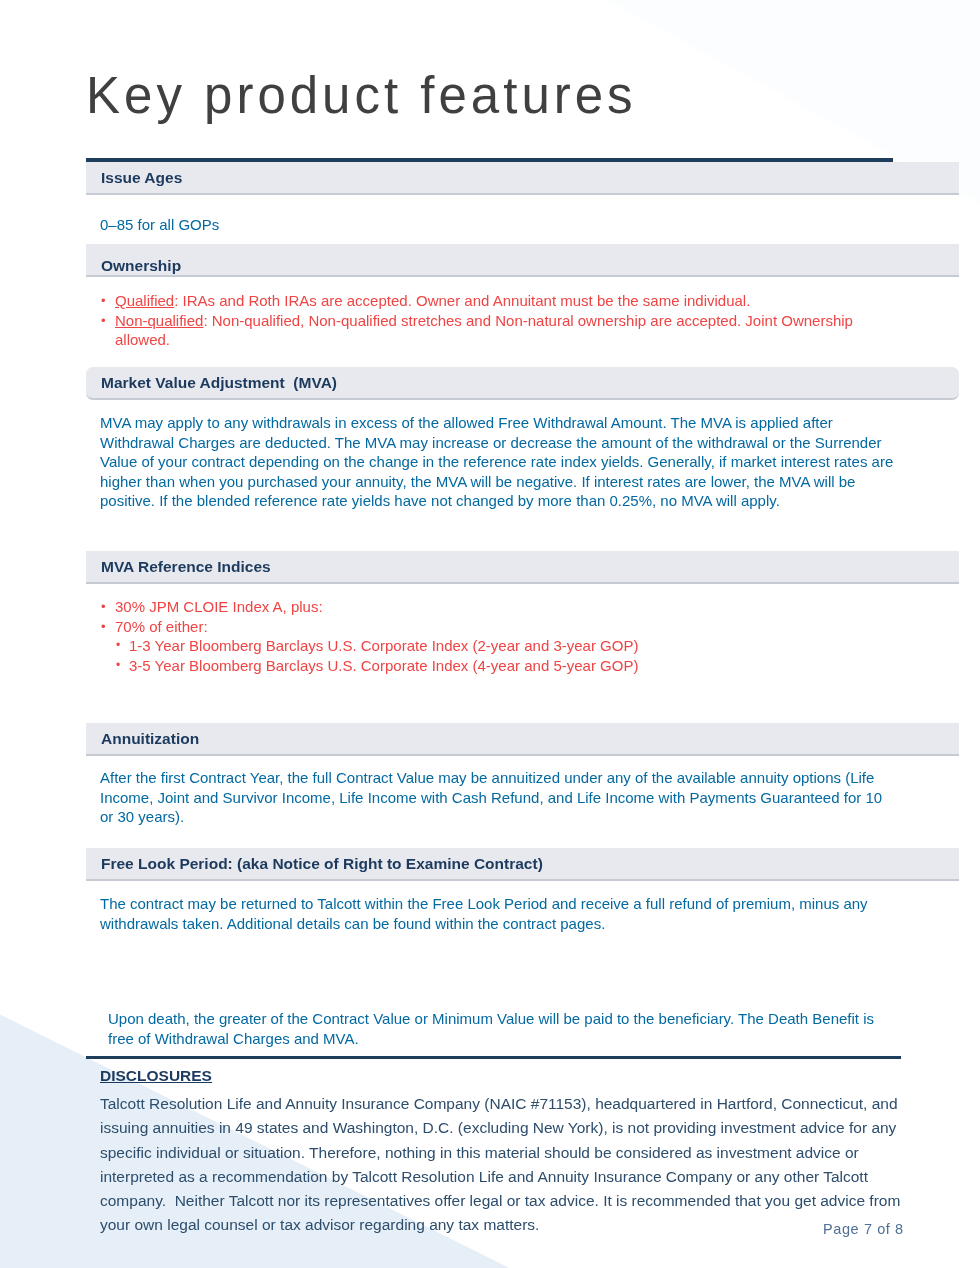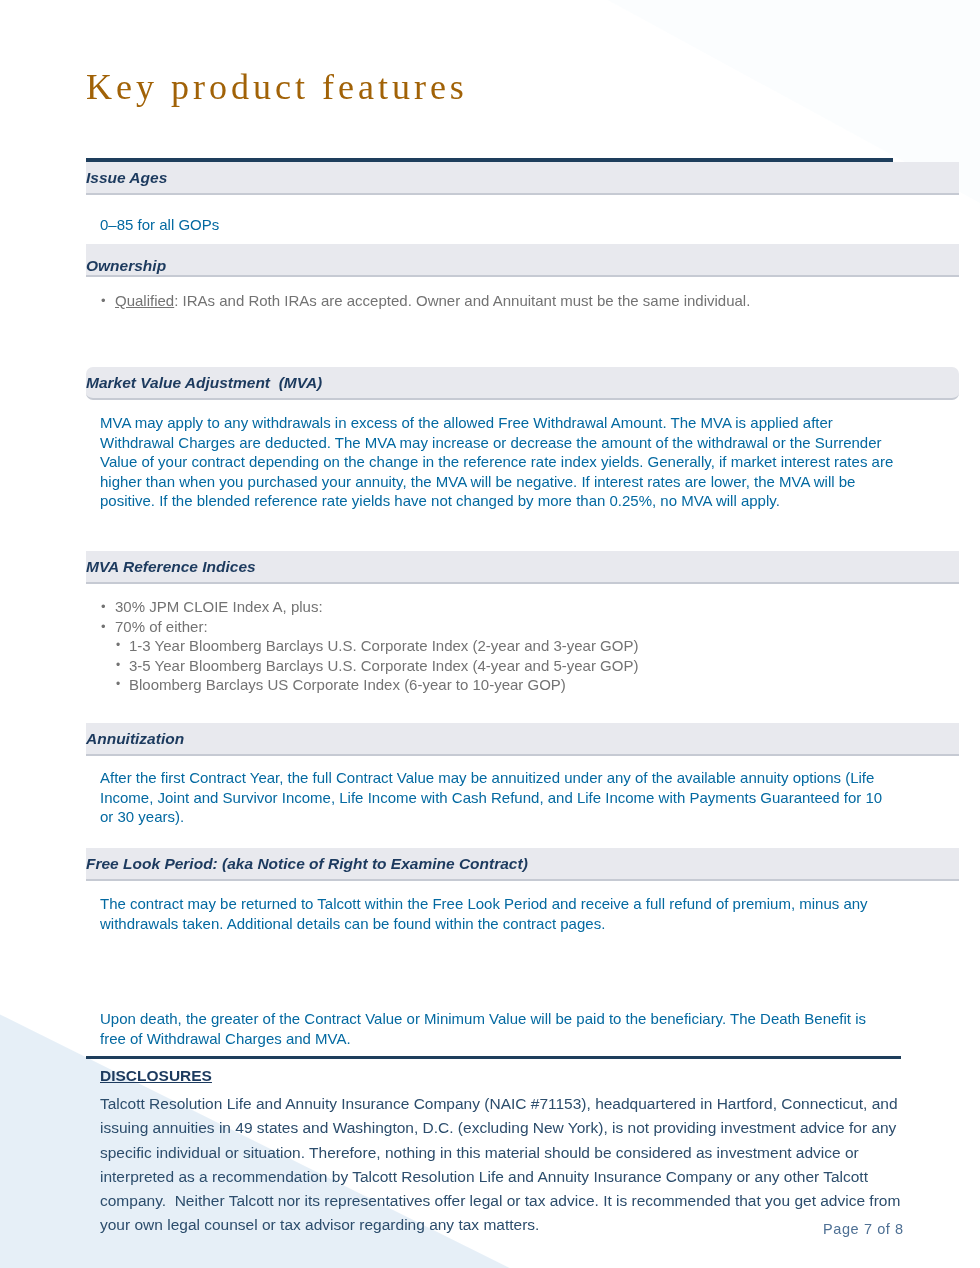--- a/index.html
+++ b/index.html
@@ -48,12 +48,11 @@
   .page-title {
     position: absolute;
     left: 86px; top: 66px;
-    font-size: 36px;
+    font-size: 51px;
     font-weight: 300;
     letter-spacing: 4px;
-    color: #a16207;
+    color: #404040;
     white-space: nowrap;
-    font-family: Liberation Serif, serif;
   }
 
   .rule {

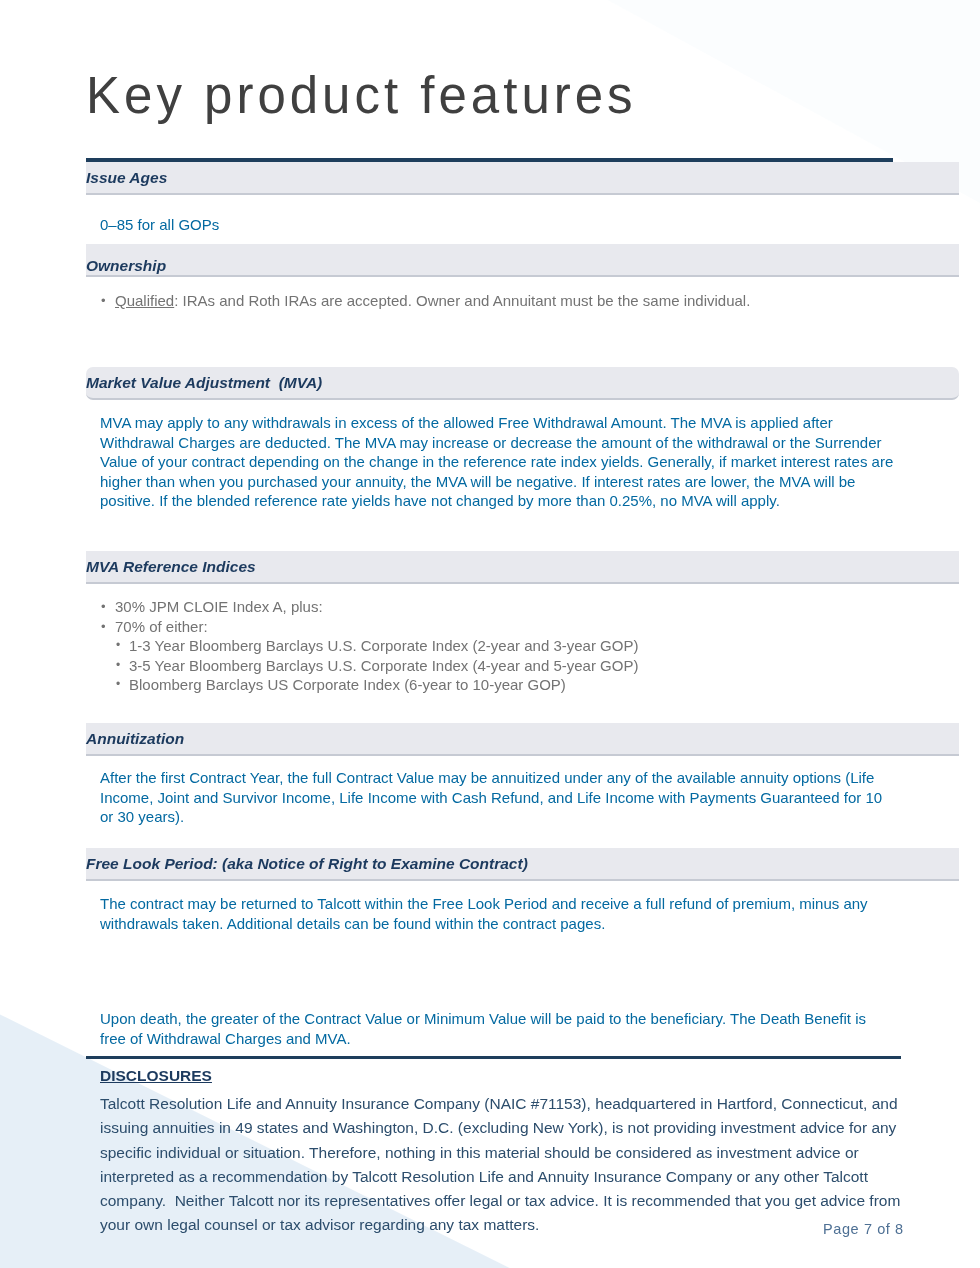--- a/index.html
+++ b/index.html
@@ -73,8 +73,7 @@
     display: flex;
     align-items: center;
     box-sizing: border-box;
-    padding-left: 0;
-    font-style: italic;
+    padding-left: 15px;
   }
   .section-bar .bar-label {
     font-size: 15.5px;

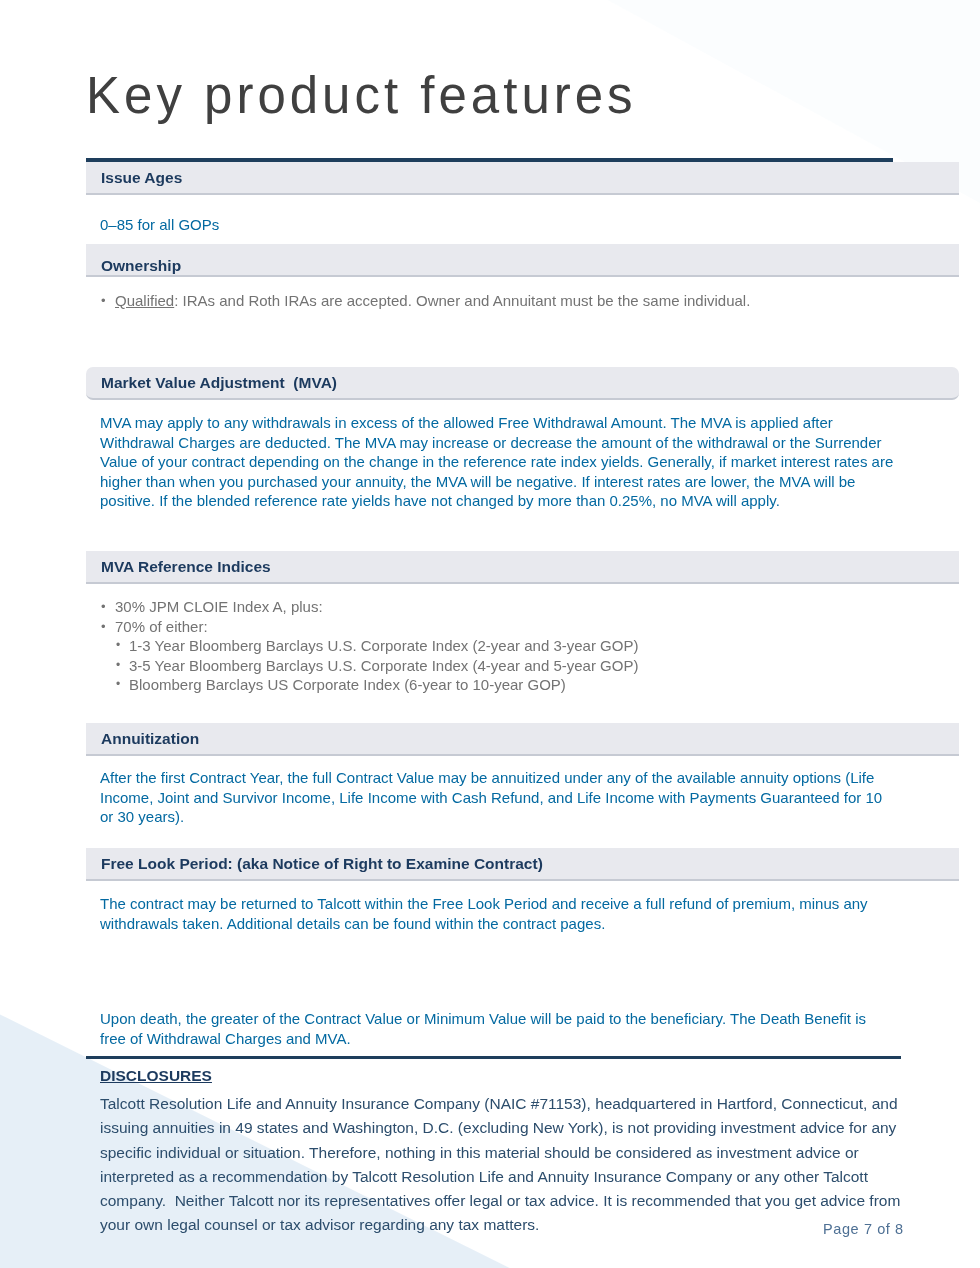--- a/index.html
+++ b/index.html
@@ -97,7 +97,7 @@
     width: 786px;
     font-size: 15px;
     line-height: 19.5px;
-    color: #737373;
+    color: #ef4444;
   }
   .bullet-item {
     position: relative;

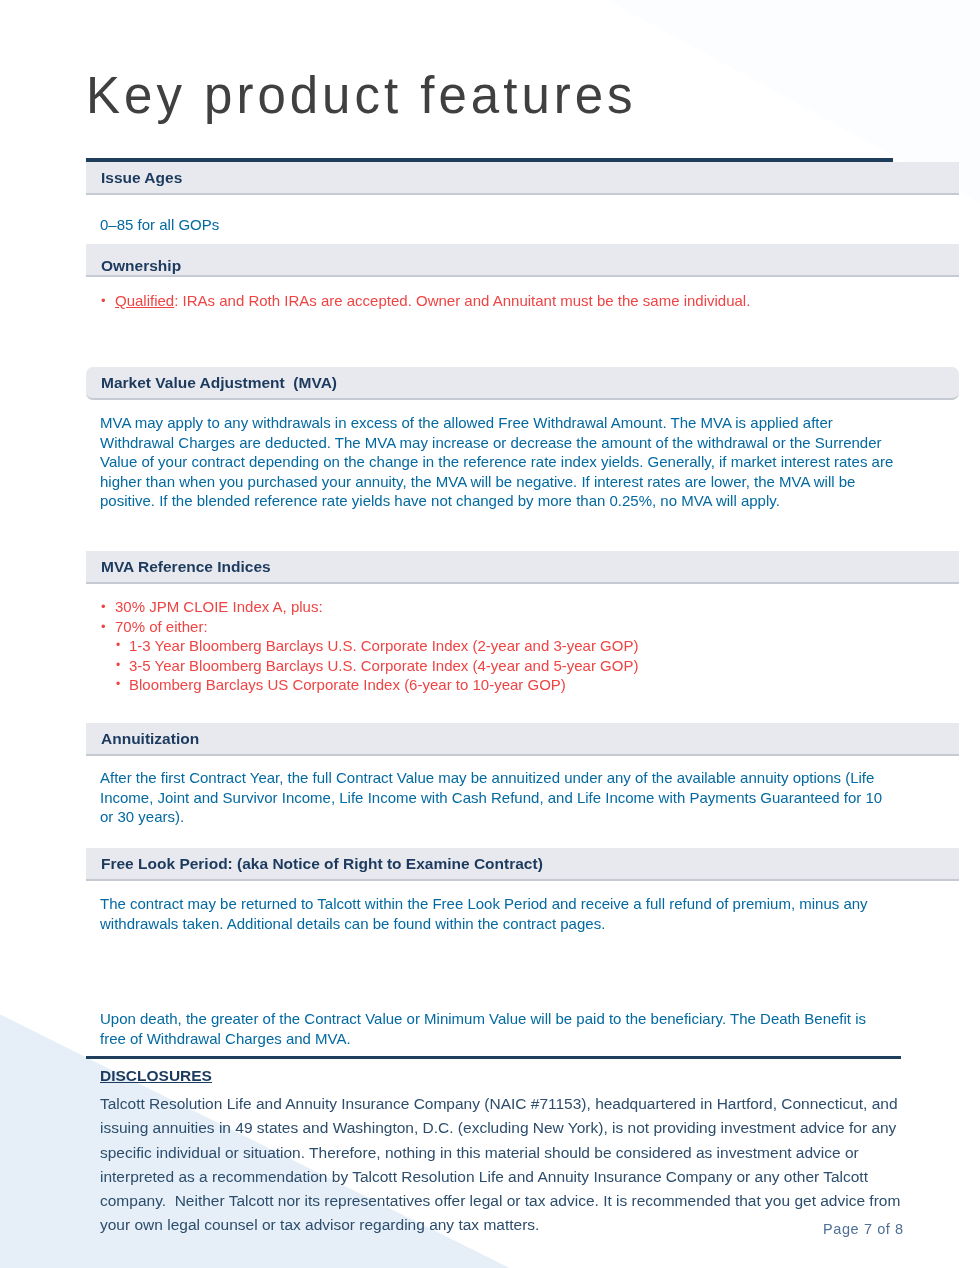--- a/index.html
+++ b/index.html
@@ -172,6 +172,7 @@
   </div>
   <div class="bullet-list" style="top:291px;">
     <div class="bullet-item"><span class="u-lead">Qualified</span><span>: IRAs and Roth IRAs are accepted. Owner and Annuitant must be the same individual.</span></div>
+    <div class="bullet-item"><span class="u-lead">Non-qualified</span><span>: Non-qualified, Non-qualified stretches and Non-natural ownership are accepted. Joint Ownership allowed.</span></div>
   </div>
 
   <div class="section-bar" style="top:367px;border-radius:7px;">

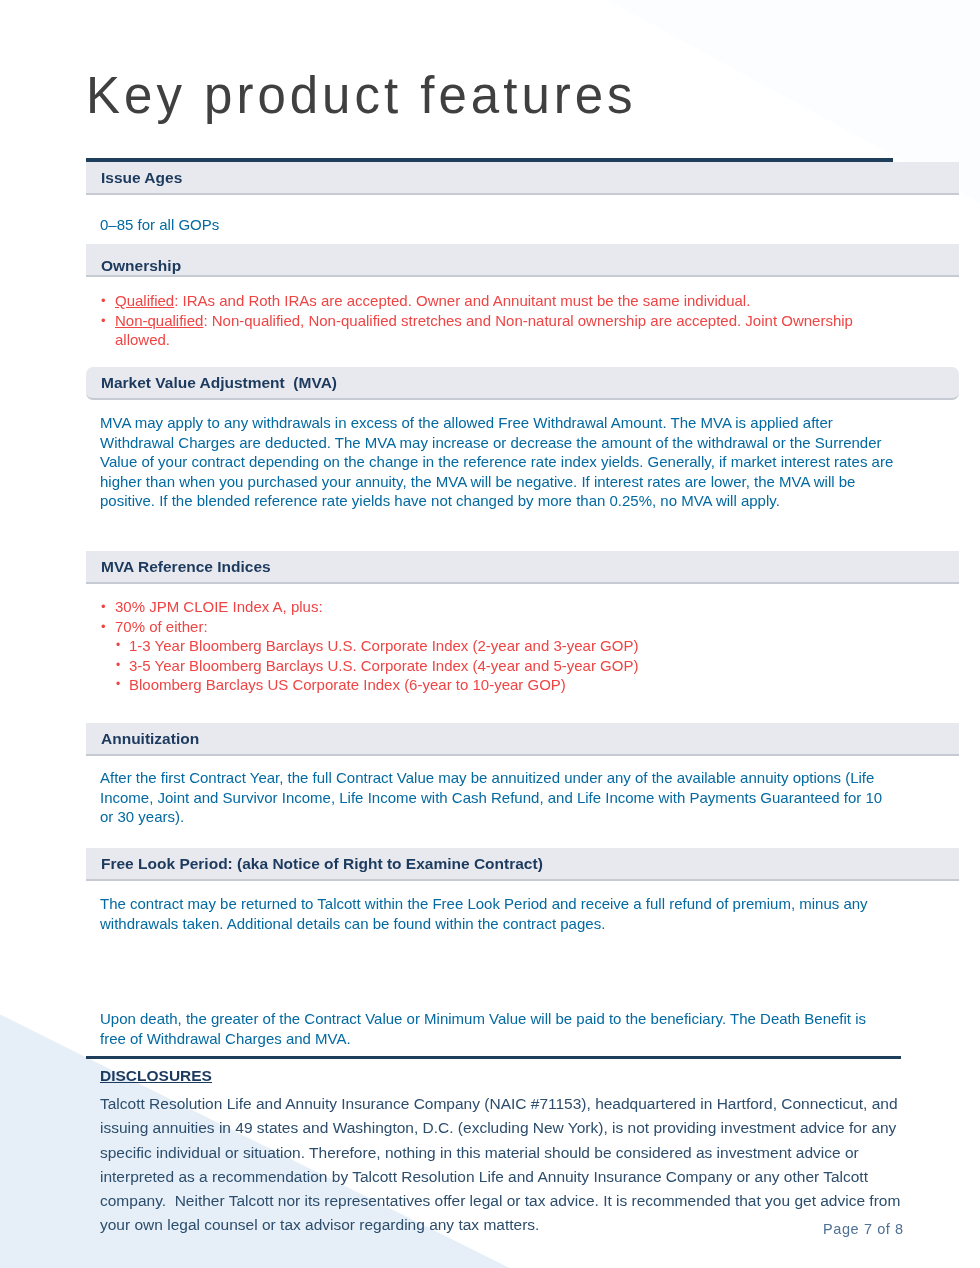--- a/index.html
+++ b/index.html
@@ -189,7 +189,6 @@
     <div class="sub-list">
       <div class="sub-item">1-3 Year Bloomberg Barclays U.S. Corporate Index (2-year and 3-year GOP)</div>
       <div class="sub-item">3-5 Year Bloomberg Barclays U.S. Corporate Index (4-year and 5-year GOP)</div>
-      <div class="sub-item">Bloomberg Barclays US Corporate Index (6-year to 10-year GOP)</div>
     </div>
   </div>
 

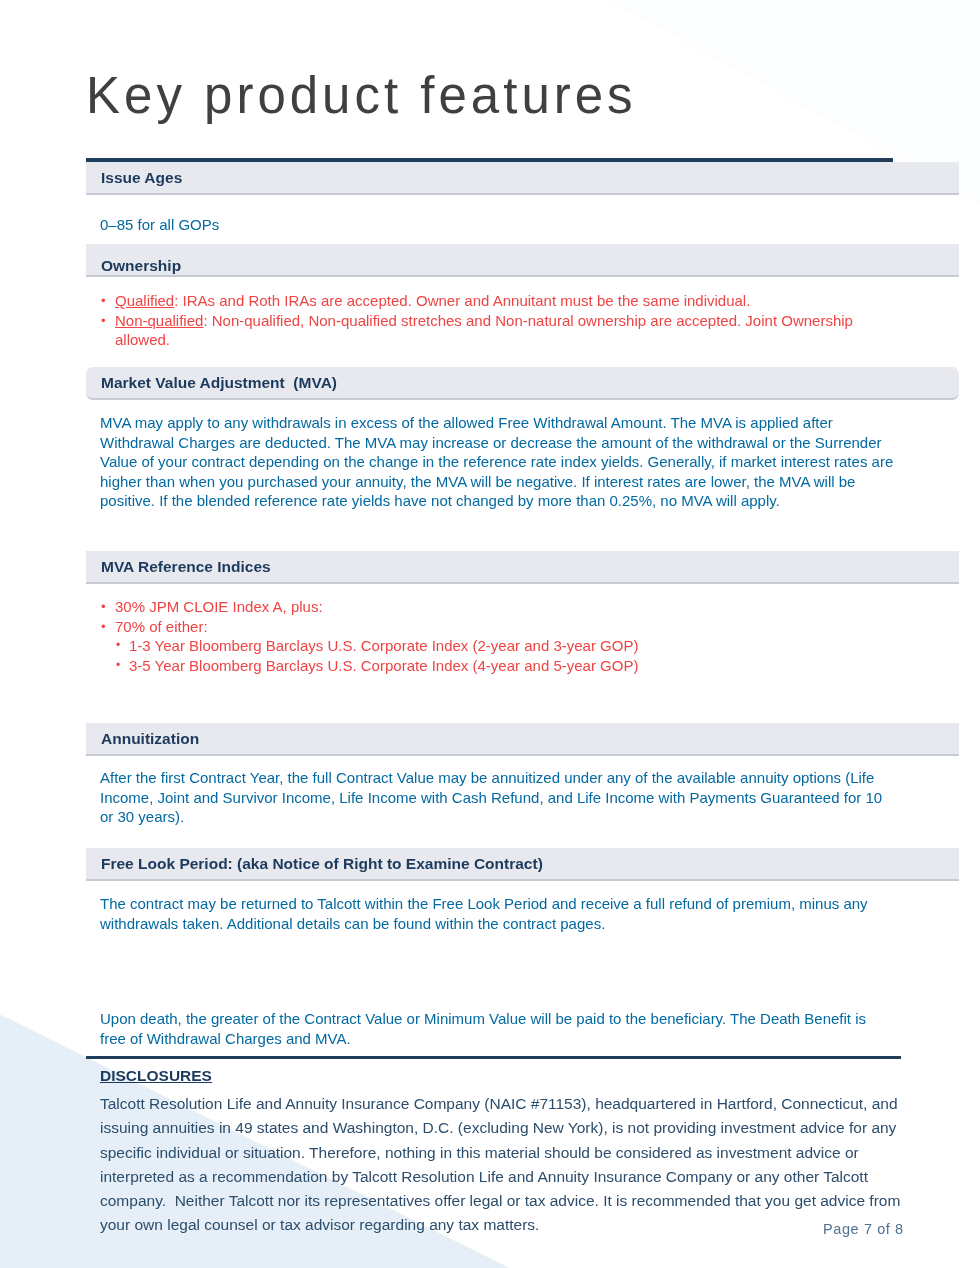--- a/index.html
+++ b/index.html
@@ -202,7 +202,7 @@
   </div>
   <div class="body-text" style="top:894px;">The contract may be returned to Talcott within the Free Look Period and receive a full refund of premium, minus any withdrawals taken. Additional details can be found within the contract pages.</div>
 
-  <div class="body-text" style="top:1009px;">Upon death, the greater of the Contract Value or Minimum Value will be paid to the beneficiary. The Death Benefit is free of Withdrawal Charges and MVA.</div>
+  <div class="body-text" style="top:1009px;margin-left:8px;">Upon death, the greater of the Contract Value or Minimum Value will be paid to the beneficiary. The Death Benefit is free of Withdrawal Charges and MVA.</div>
 
   <div class="rule rule-bottom"></div>
   <div class="disclosures-heading">DISCLOSURES</div>

